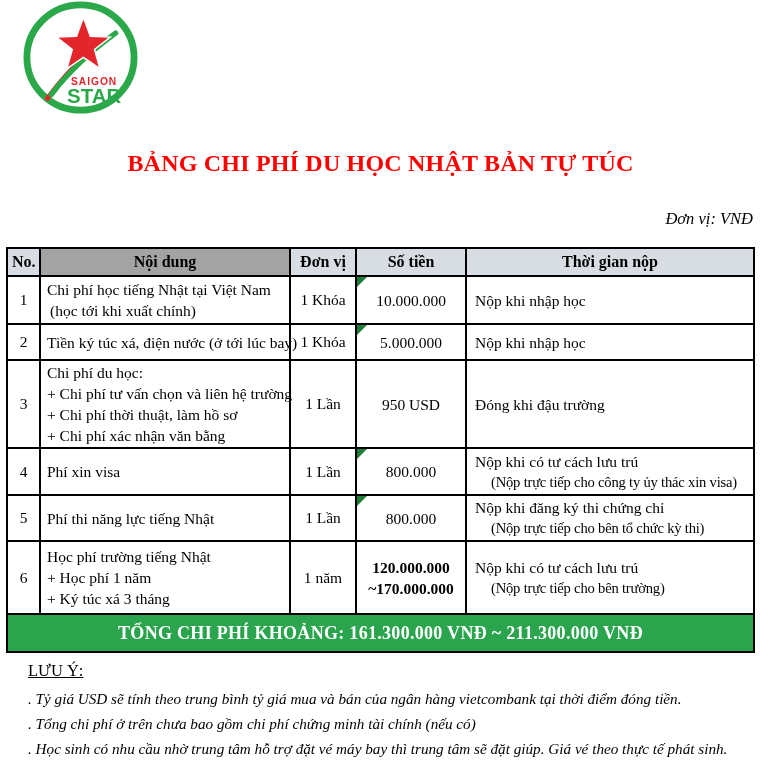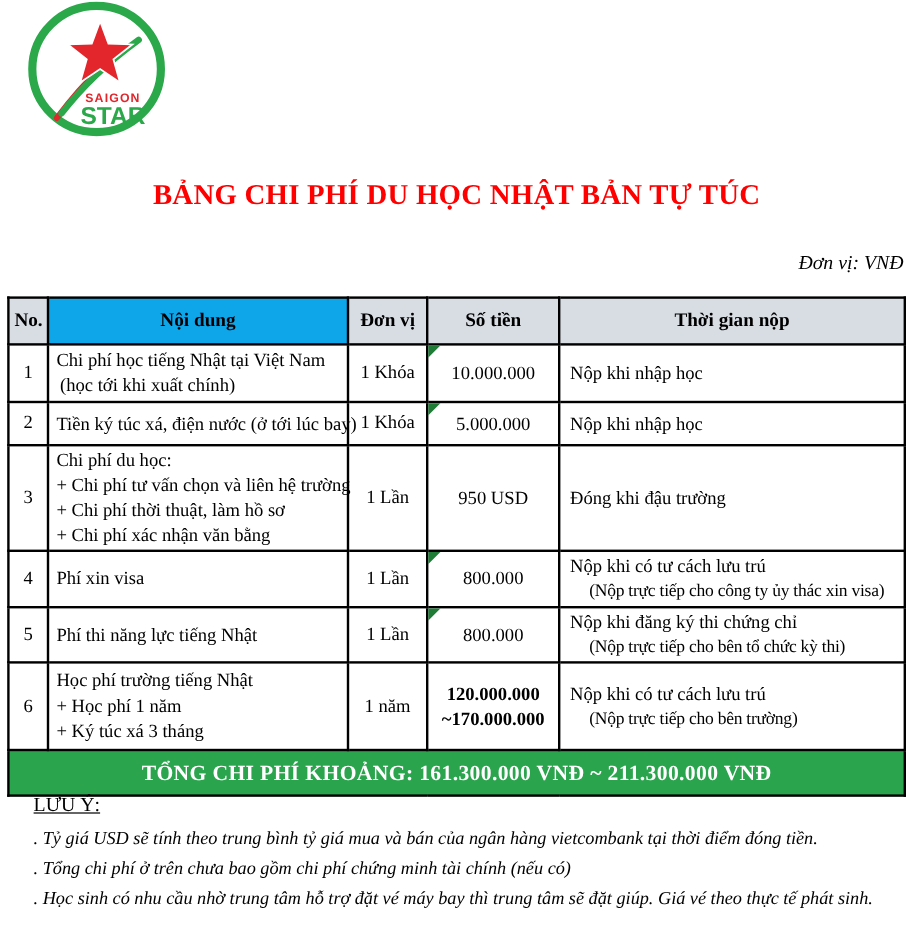--- a/index.html
+++ b/index.html
@@ -23,7 +23,7 @@
     border-collapse:collapse; table-layout:fixed; font-size:15.5px;
   }
   .fee-table th, .fee-table td { border:2px solid #000; padding:1px 4px; vertical-align:middle; }
-  .fee-table thead th { font-weight:bold; font-size:16px; height:39px; text-align:center; }
+  .fee-table thead th { font-weight:bold; font-size:16px; height:28px; text-align:center; }
   td.c-no { text-align:center; }
   td.c-content { text-align:left; padding-left:6px;margin-top:22px; }
   td.c-unit { text-align:center; }

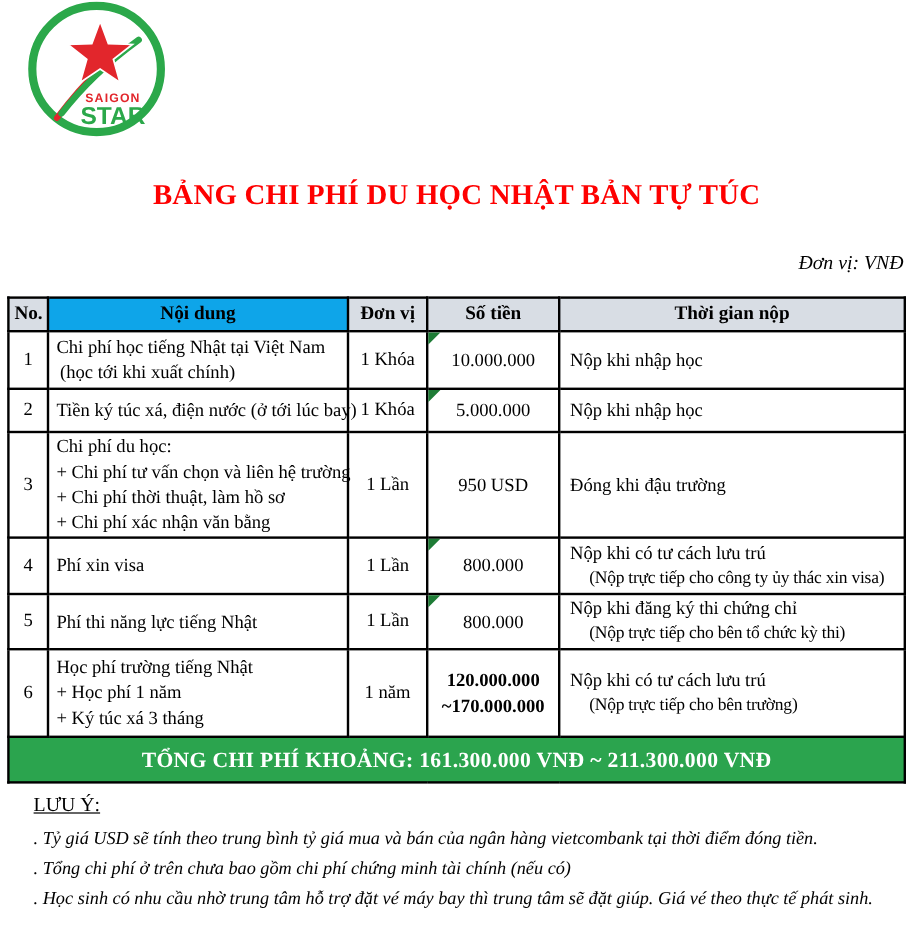--- a/index.html
+++ b/index.html
@@ -76,7 +76,7 @@
     <thead>
       <tr>
         <th style="background: rgb(216, 221, 228);">No.</th>
-        <th style="background: #0ea5e9;">Nội dung</th>
+        <th style="background: #a3a3a3;">Nội dung</th>
         <th style="background: rgb(216, 221, 228);">Đơn vị</th>
         <th style="background: rgb(216, 221, 228);">Số tiền</th>
         <th style="background: rgb(216, 221, 228);">Thời gian nộp</th>

